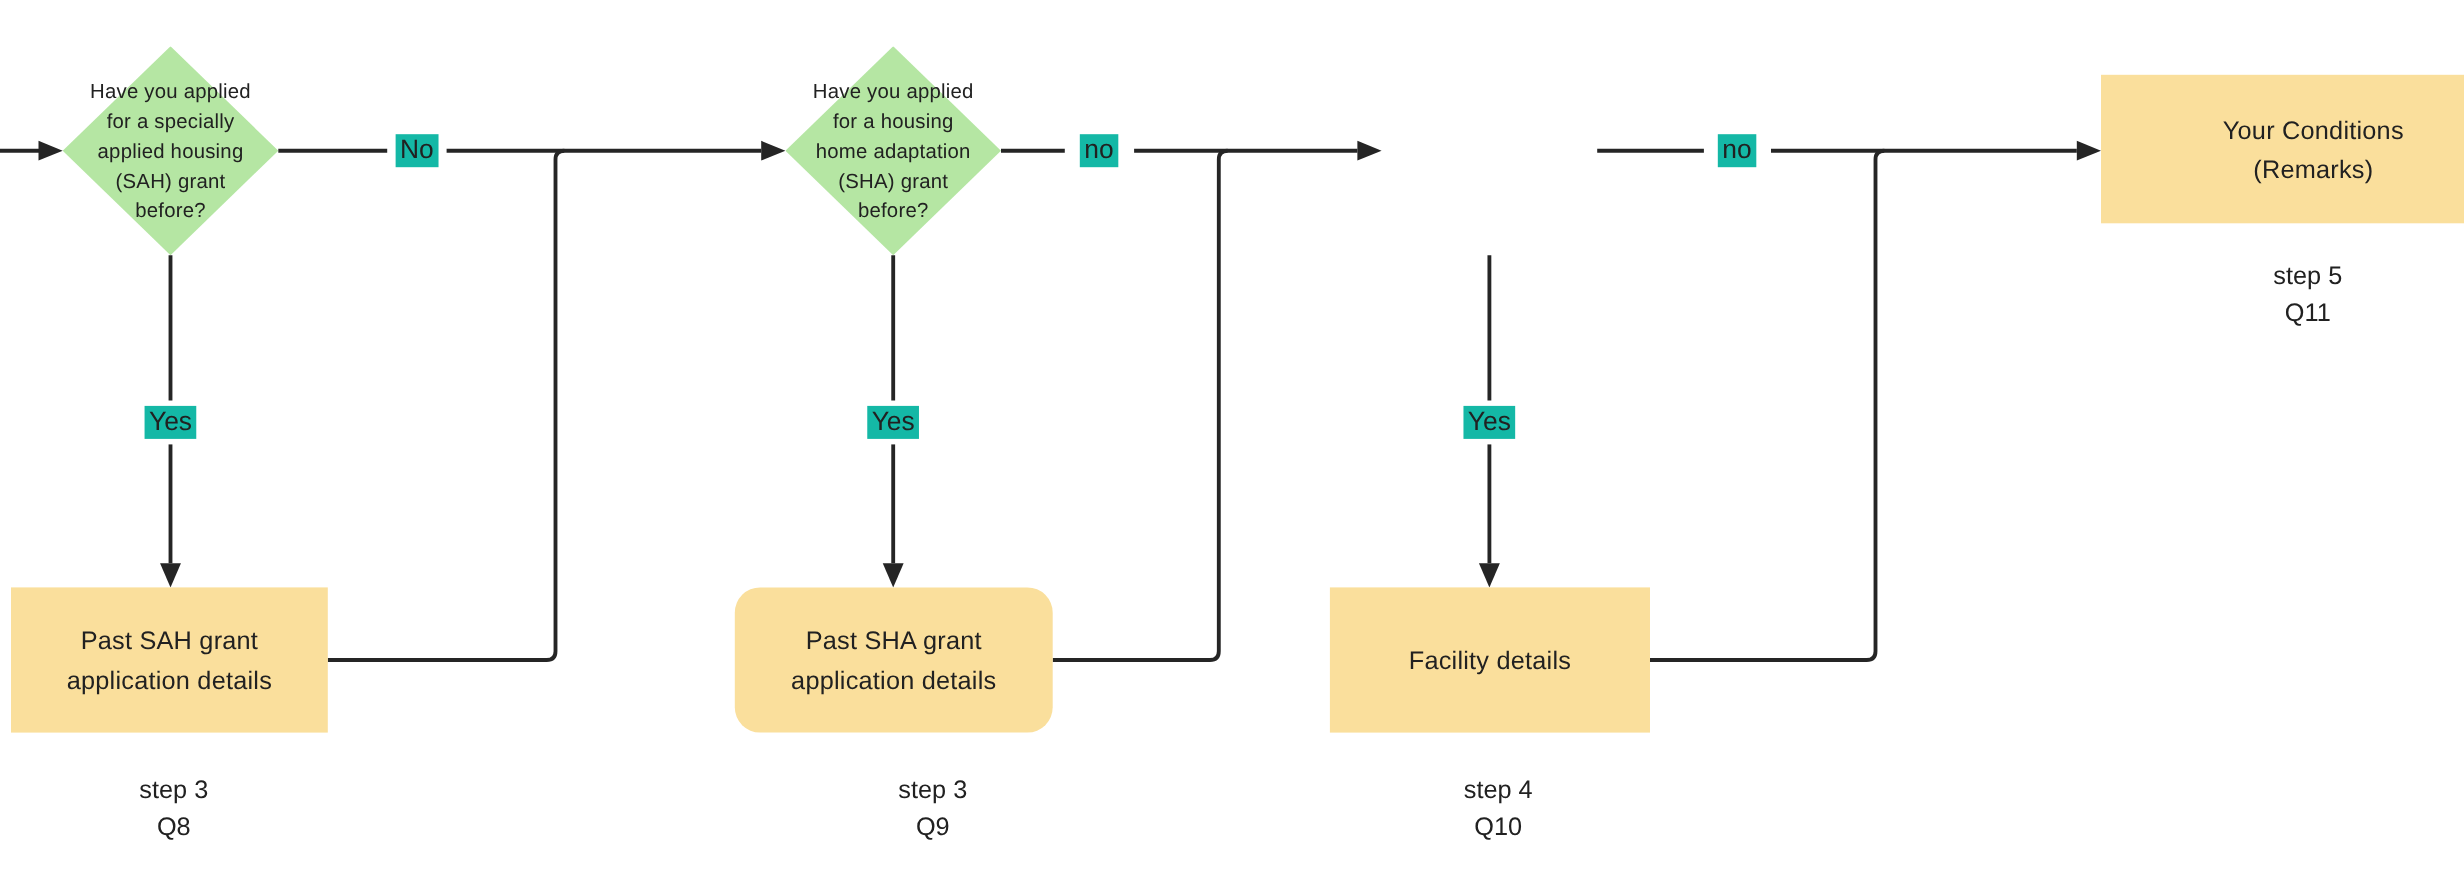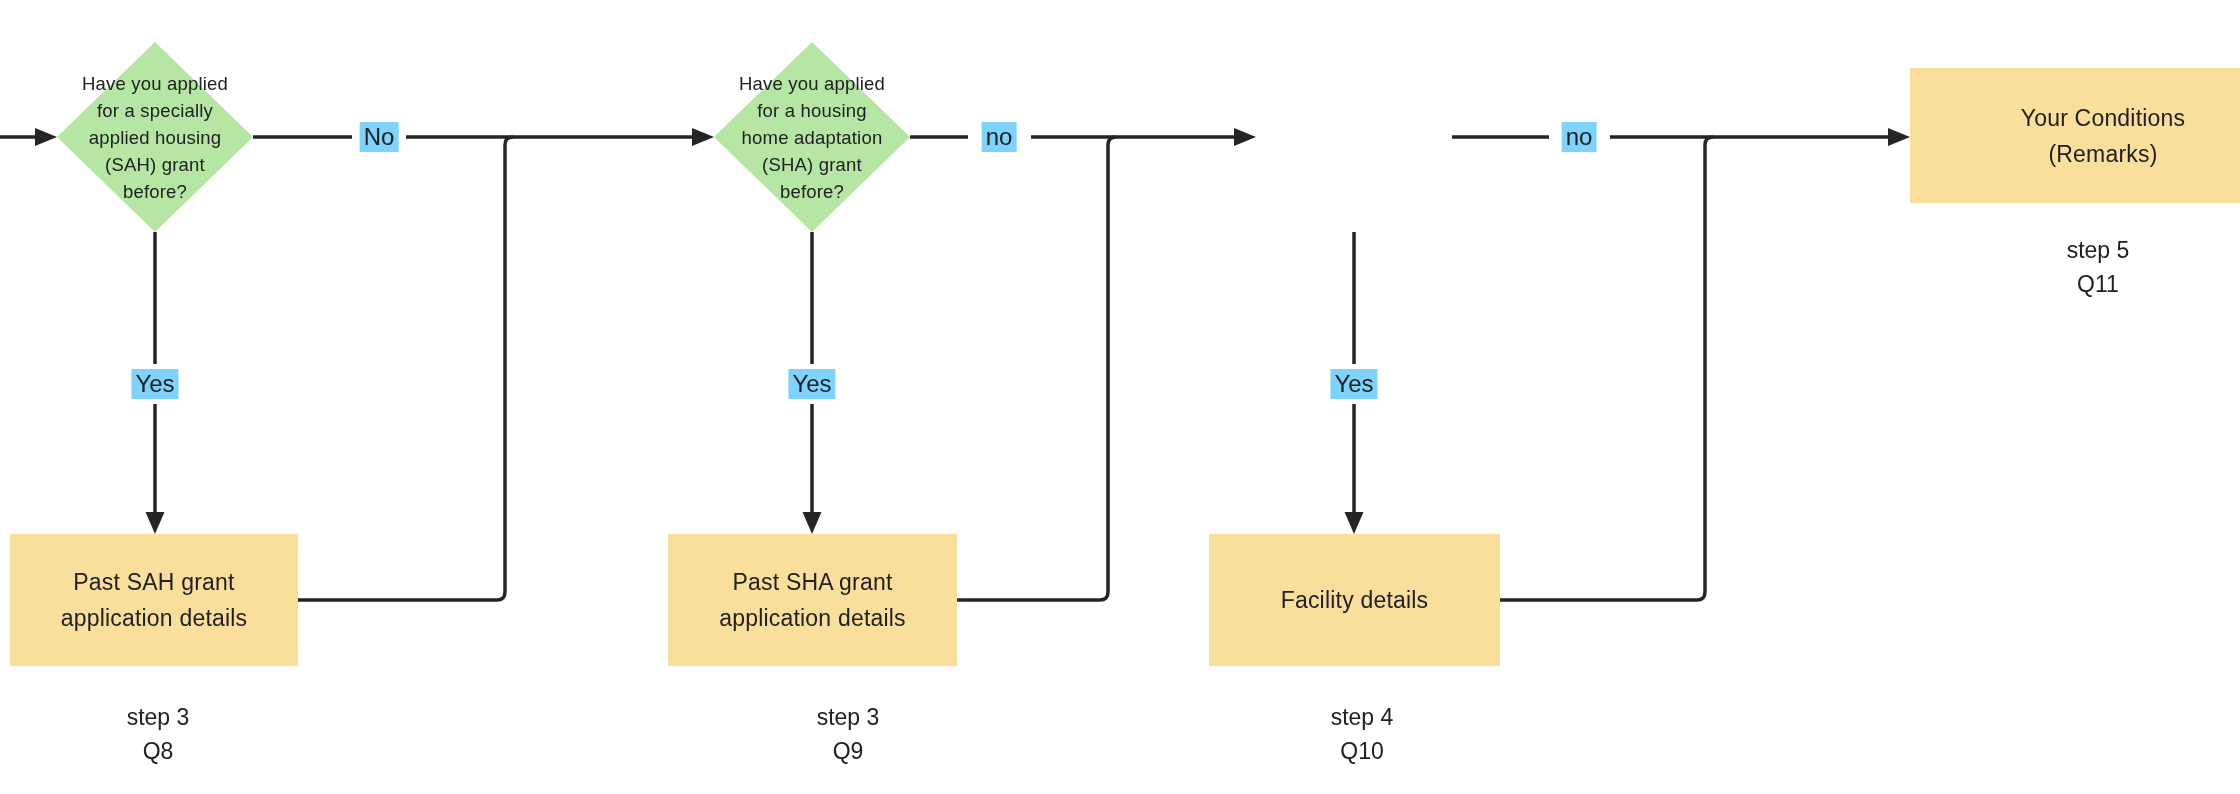--- a/index.html
+++ b/index.html
@@ -70,7 +70,7 @@
     font-size: 24px;
     line-height: 30px;
     white-space: nowrap;
-    background: #7dd3fc;
+    background: #14b8a6;
     padding: 0 4px;
     z-index: 2;
   }

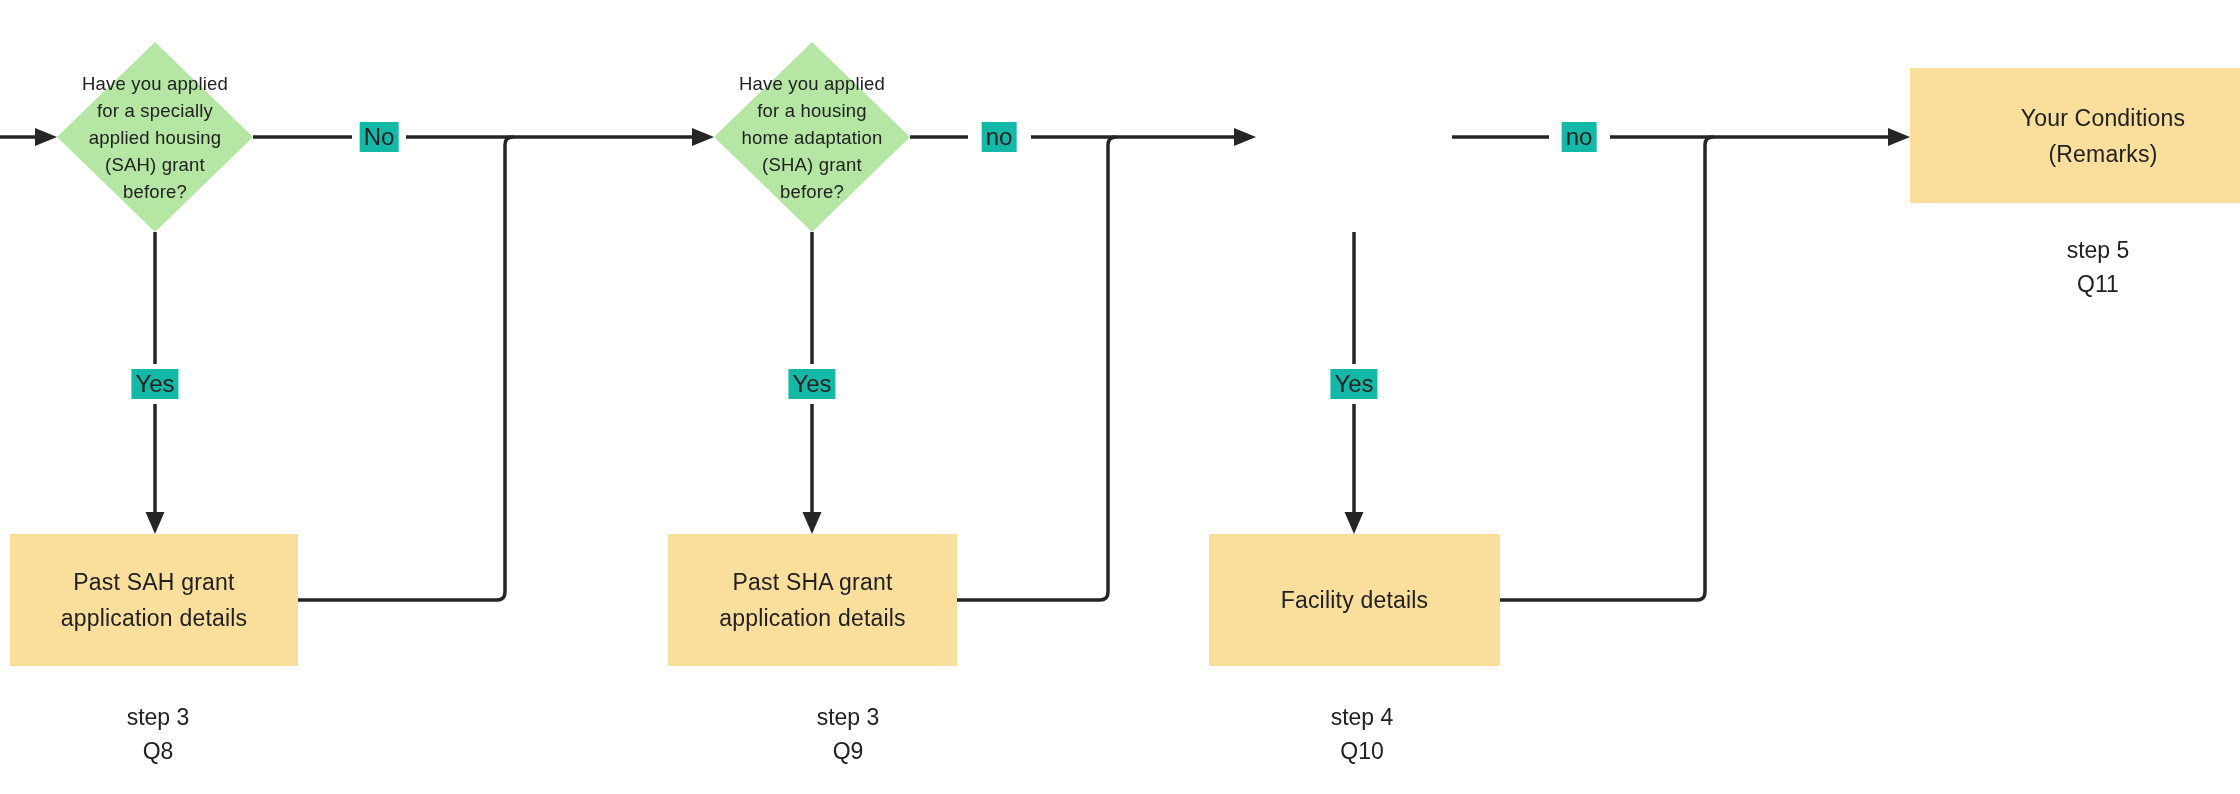--- a/index.html
+++ b/index.html
@@ -91,7 +91,7 @@
   #d3 { left: 1256px; top: 42px; }
 
   #p1 { left: 10px;   top: 534px; width: 288px; height: 132px; justify-content: center; }
-  #p2 { left: 668px;  top: 534px; width: 289px; height: 132px; }
+  #p2 { left: 668px;  top: 534px; width: 289px; height: 132px; border-radius: 23px; }
   #p3 { left: 1209px; top: 534px; width: 291px; height: 132px; text-align: center; }
   #p4 { left: 1910px; top: 68px;  width: 346px; height: 135px; padding-left: 20px; }
 

